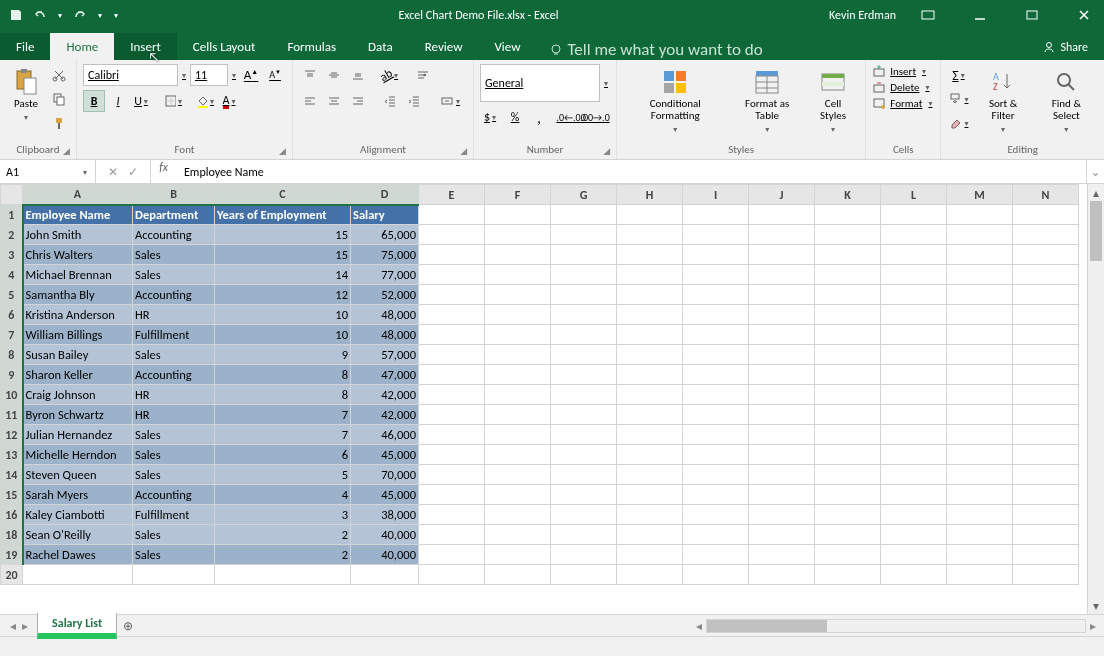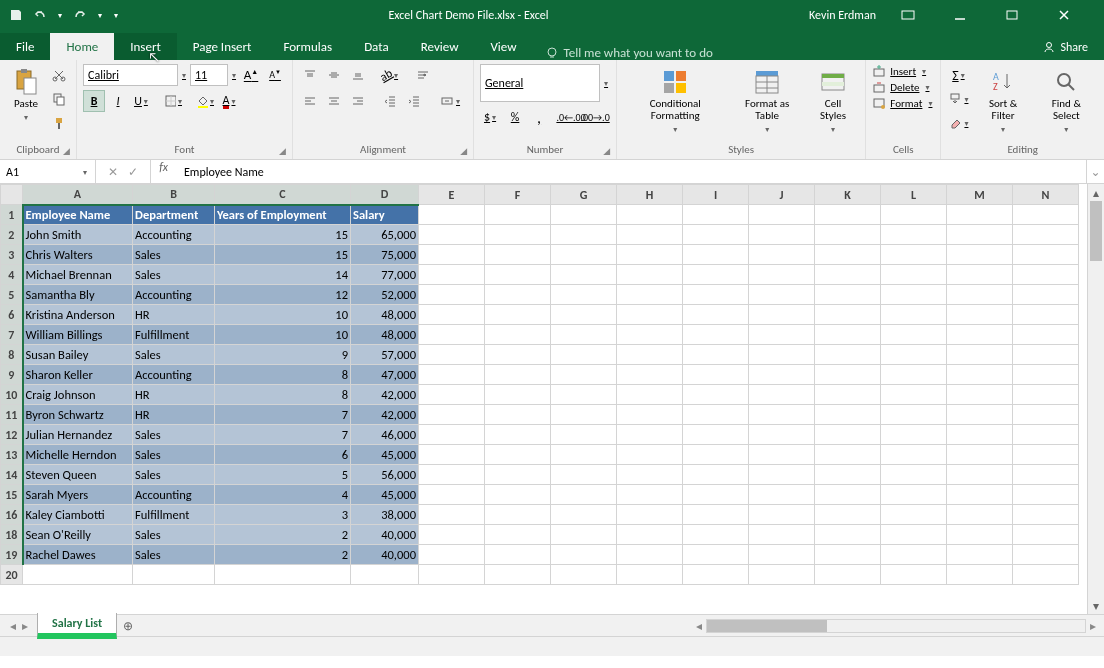--- a/index.html
+++ b/index.html
@@ -10,7 +10,7 @@
 .qat { display: flex; align-items: center; gap: 8px; padding: 0 8px; }
 .qat-icon { width: 16px; height: 16px; opacity: 0.9; cursor: pointer; display:flex; align-items:center; justify-content:center; }
 .title-text { flex: 1; text-align: center; font-size: 12px; }
-.title-right { display: flex; align-items: center; gap: 12px; padding-right: 20px; }
+.title-right { display: flex; align-items: center; gap: 12px; padding-right: 0; }
 .win-btn { width: 40px; height: 30px; display: flex; align-items: center; justify-content: center; cursor: pointer; }
 
 

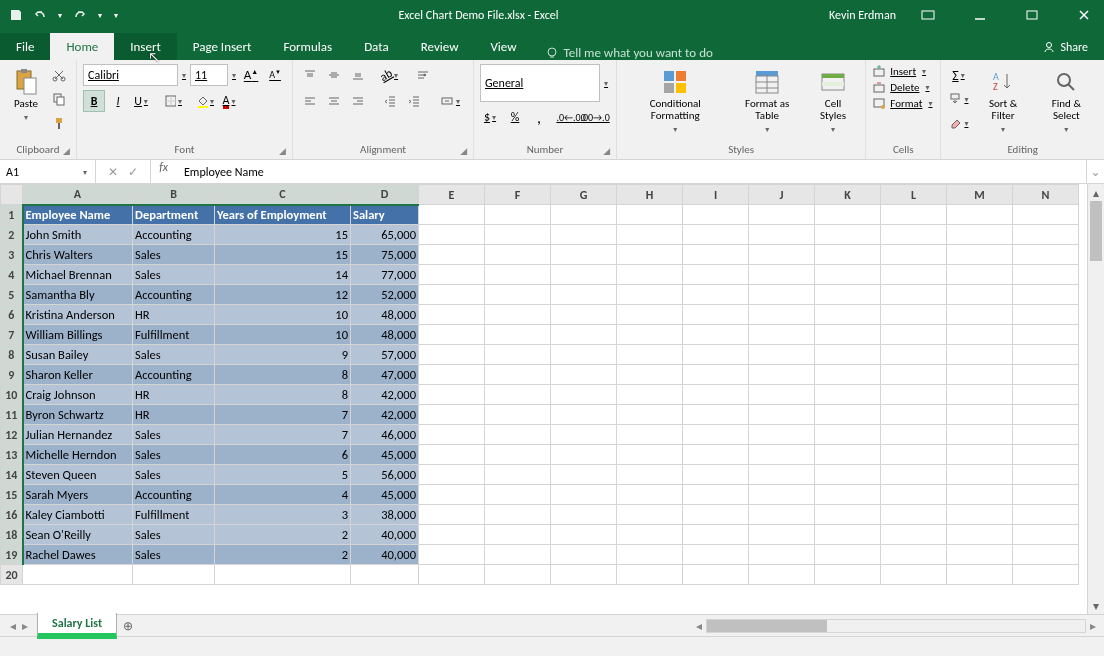--- a/index.html
+++ b/index.html
@@ -143,7 +143,7 @@
   <div class="ribbon-tab file">File</div>
   <div class="ribbon-tab active">Home</div>
   <div class="ribbon-tab" style="background:#0a5c30">Insert</div>
-  <div class="ribbon-tab">Page Insert</div>
+  <div class="ribbon-tab">Cells Layout</div>
   <div class="ribbon-tab">Formulas</div>
   <div class="ribbon-tab">Data</div>
   <div class="ribbon-tab">Review</div>

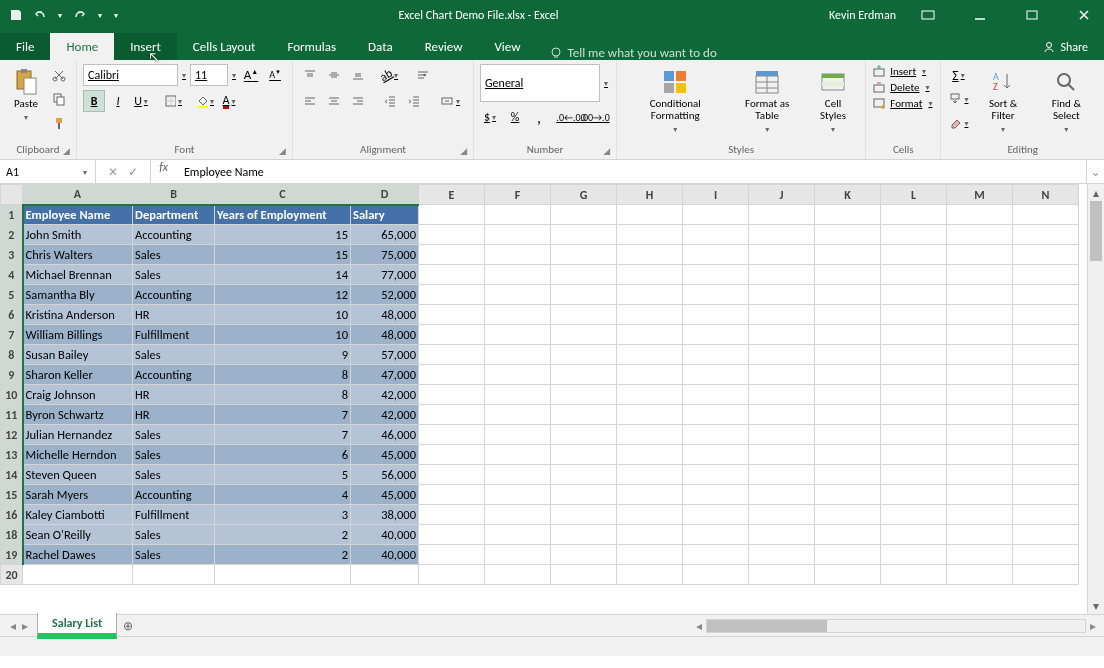--- a/index.html
+++ b/index.html
@@ -18,7 +18,7 @@
 .ribbon-tab { padding: 6px 16px 6px 16px; color: #fff; font-size: 13px; cursor: pointer; }
 .ribbon-tab.file { background: #0a5c30; }
 .ribbon-tab.active { background: #f1f1f1; color: #217346; }
-.tellme { display: flex; align-items: center; gap: 5px; padding: 0 12px; color: #c7e1d3; font-size: 13px; }
+.tellme { display: flex; align-items: center; gap: 5px; padding: 0 12px; color: #c7e1d3; font-size: 17px; }
 .share-btn { margin-left: auto; padding: 6px 16px; color: #fff; display:flex; align-items:center; gap:4px; }
 
 

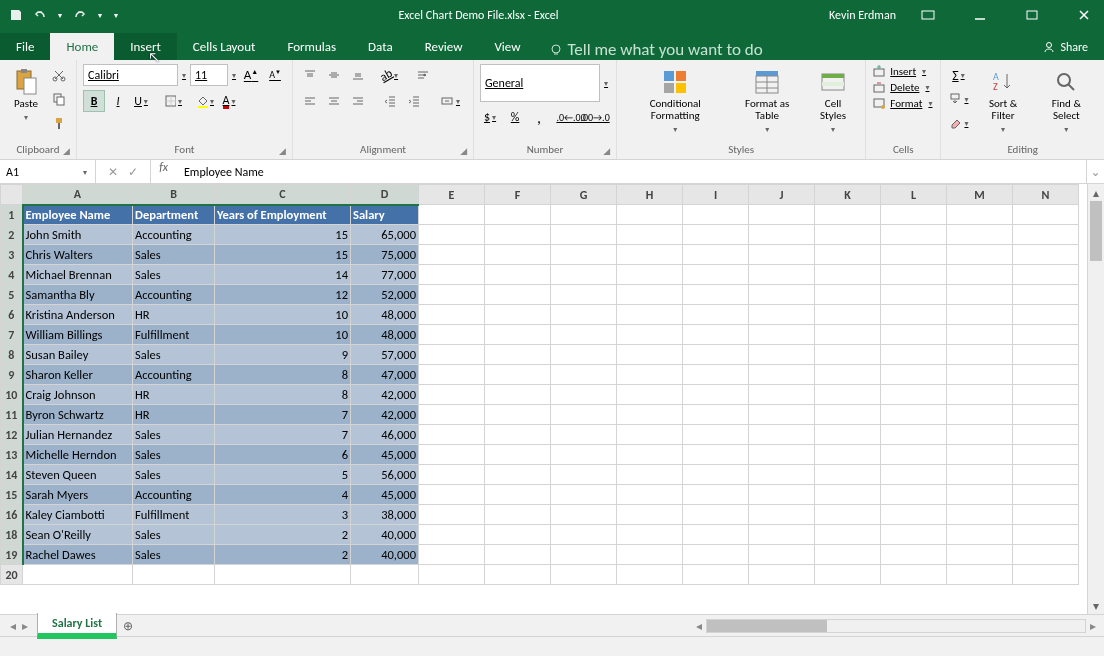--- a/index.html
+++ b/index.html
@@ -750,7 +750,7 @@
             <td class="cell data-even">Steven Queen</td>
             <td class="cell data-even">Sales</td>
             <td class="cell data-even r">5</td>
-            <td class="cell data-even r">56,000</td>
+            <td class="cell data-even r">70,000</td>
             <td class="cell"></td>
             <td class="cell"></td>
             <td class="cell"></td>

